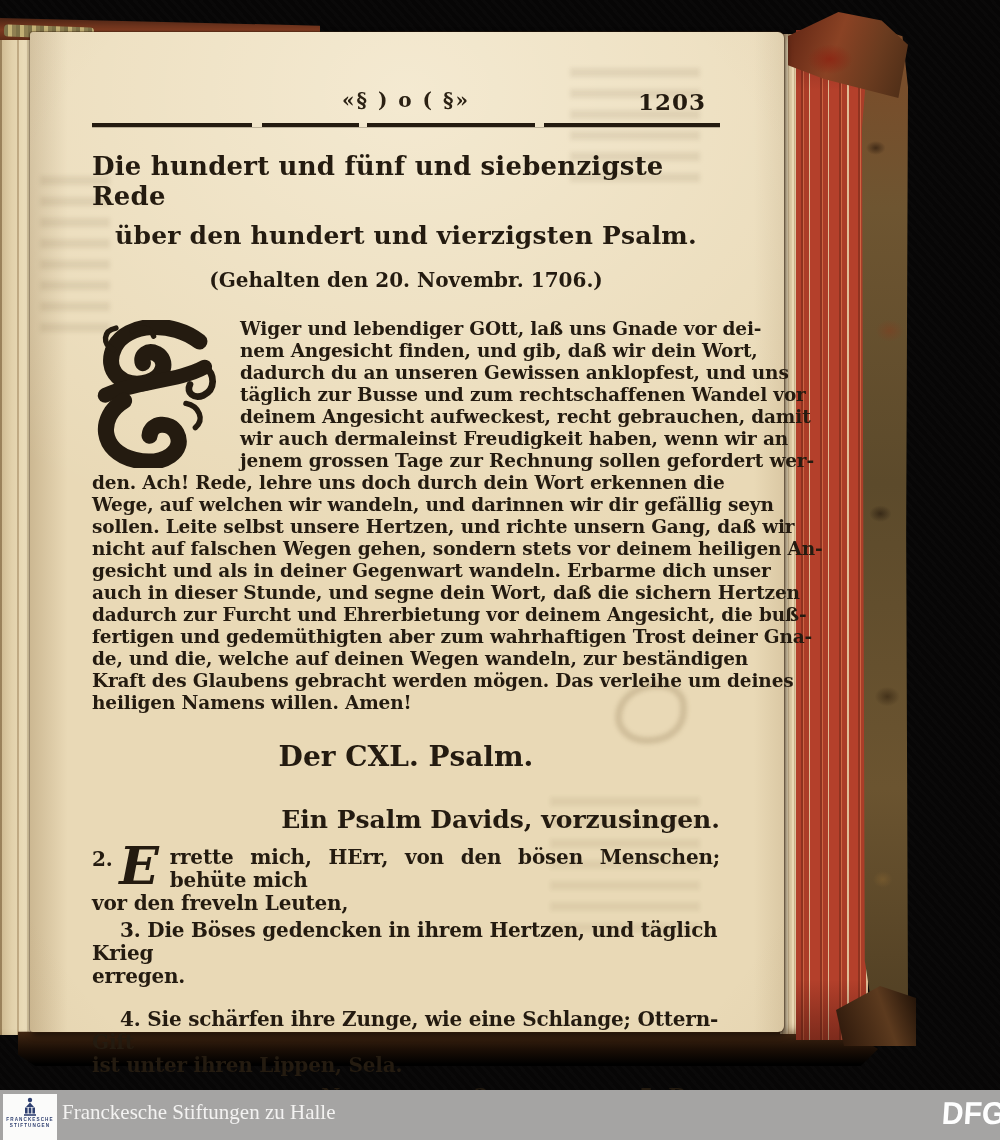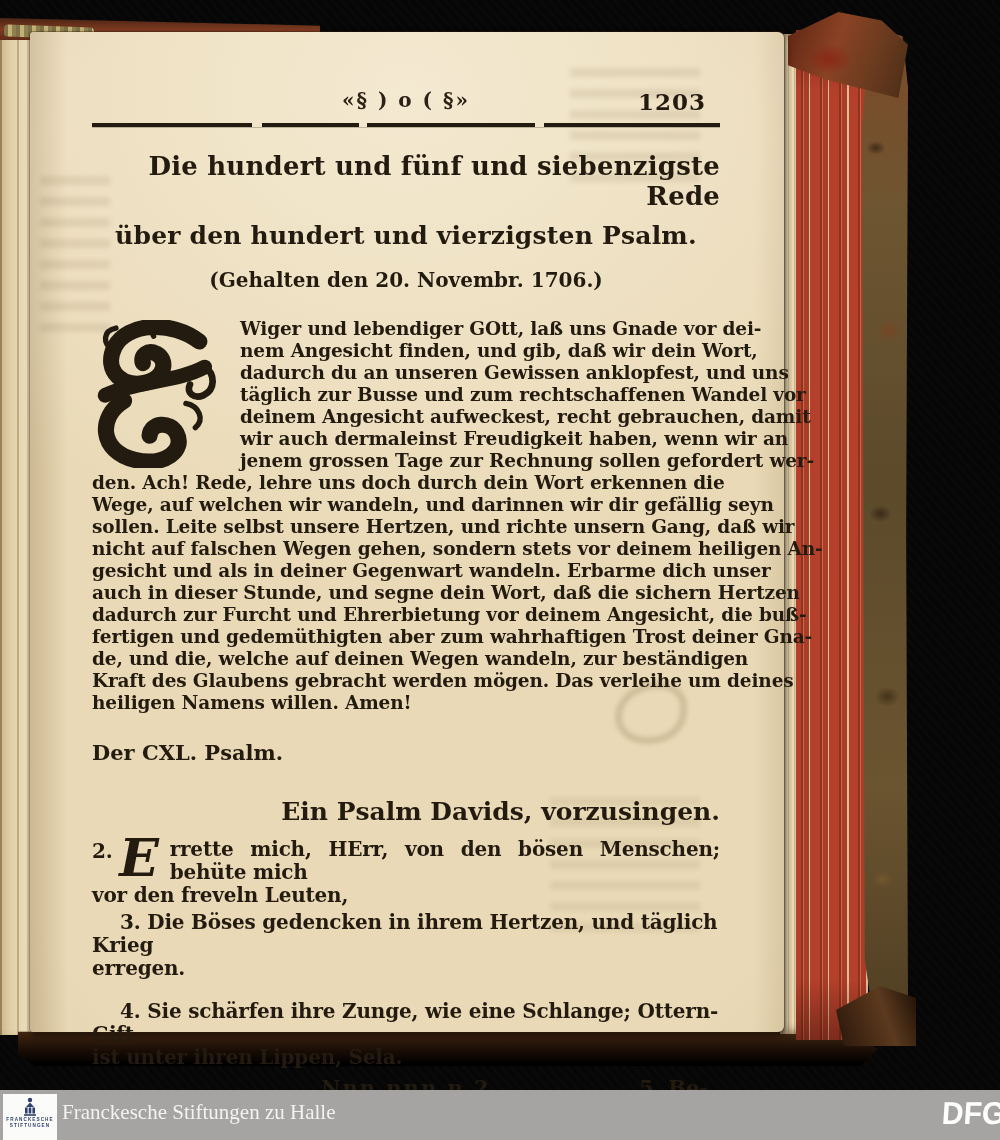--- a/index.html
+++ b/index.html
@@ -72,7 +72,7 @@
     linear-gradient(90deg,#241b10 0 25.5%, rgba(0,0,0,0) 25.5% 27%, #241b10 27% 42.5%, rgba(0,0,0,0) 42.5% 43.8%, #241b10 43.8% 70.5%, rgba(0,0,0,0) 70.5% 72%, #241b10 72% 100%);
     box-shadow:0 1px 0 rgba(36,27,16,.25);}
 
-  .title1{margin-top:24px;text-align:right;font-weight:bold;font-size:26px;letter-spacing:.2px;}
+  .title1{margin-top:24px;text-align:left;font-weight:bold;font-size:26px;letter-spacing:.2px;}
   .title2{margin-top:10px;text-align:center;font-weight:bold;font-size:25px;letter-spacing:.2px;}
   .dateline{margin-top:18px;text-align:center;font-size:20px;font-weight:bold;}
 

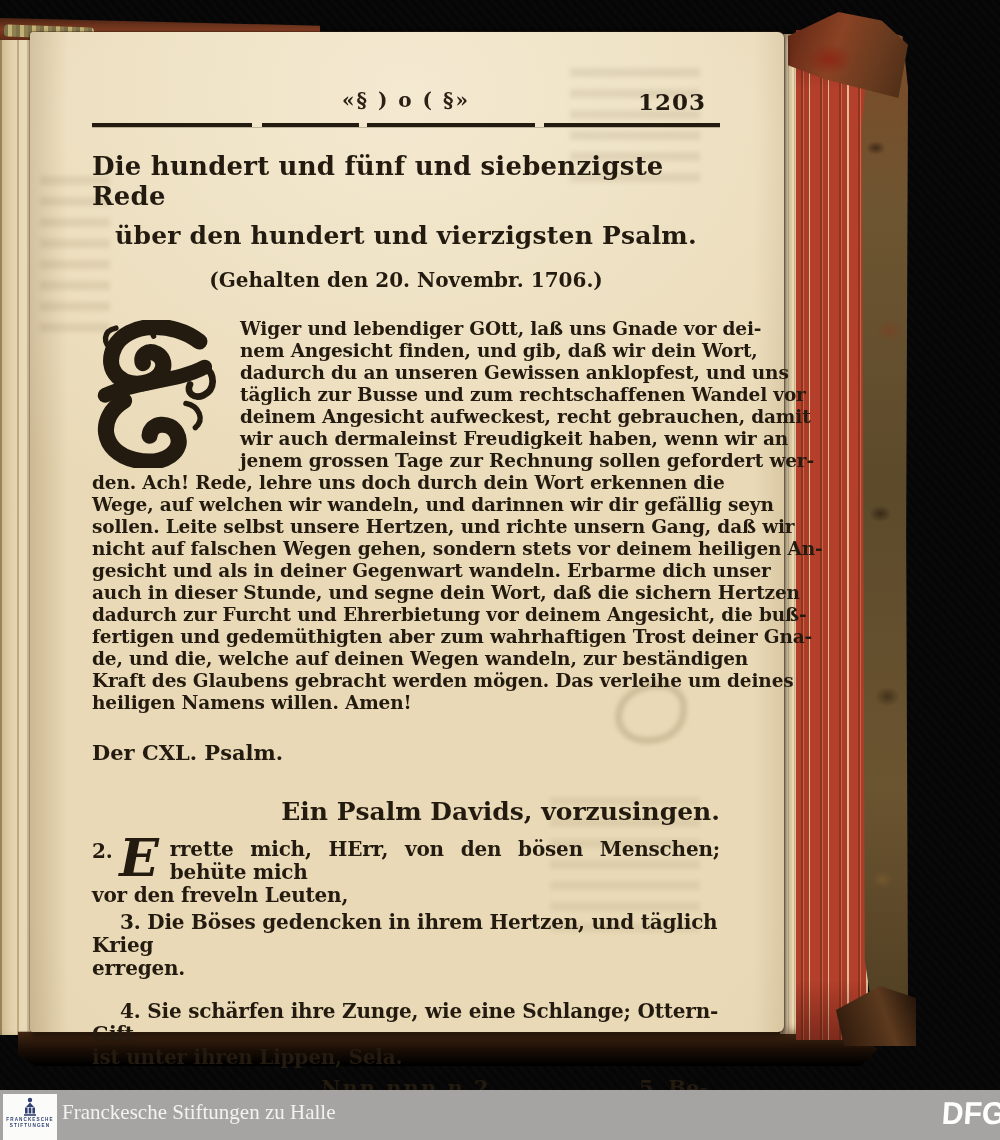--- a/index.html
+++ b/index.html
@@ -81,7 +81,7 @@
   .jline{text-align:justify;text-align-last:justify;white-space:nowrap;}
   .jline.end{text-align-last:left;white-space:normal;}
 
-  .psalm-head{margin-top:26px;font-weight:bold;font-size:21px;}
+  .psalm-head{margin-top:26px;text-align:center;font-weight:bold;font-size:28px;}
   .psalm-sub{margin-top:32px;text-align:right;font-weight:bold;font-size:25px;}
 
   .verses{margin-top:12px;font-size:20px;line-height:23px;font-weight:bold;letter-spacing:-.2px;}

